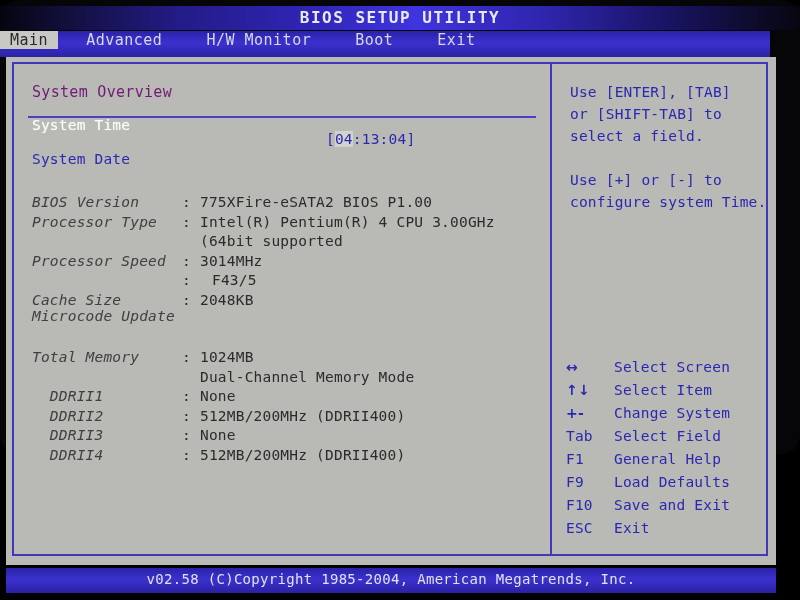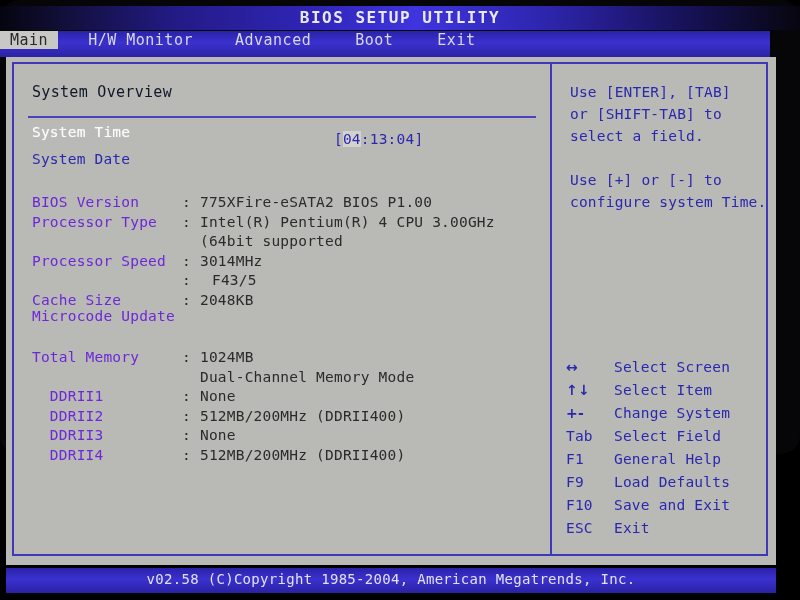--- a/index.html
+++ b/index.html
@@ -218,8 +218,8 @@
 
   <div id="menubar">
       <div class="menu-item active" style="padding-left: 10px; padding-right: 10px; margin-left: 0px;"><span>Main</span></div>
+      <div class="menu-item" style="padding-left: 14px; padding-right: 14px; margin-left: 14px;"><span>Advanced</span></div>
       <div class="menu-item" style="padding-left: 14px; padding-right: 14px; margin-left: 16px;"><span>H/W Monitor</span></div>
-      <div class="menu-item" style="padding-left: 14px; padding-right: 14px; margin-left: 14px;"><span>Advanced</span></div>
       <div class="menu-item" style="padding-left: 14px; padding-right: 14px; margin-left: 16px;"><span>Boot</span></div>
       <div class="menu-item" style="padding-left: 14px; padding-right: 14px; margin-left: 16px;"><span>Exit</span></div>
     </div>

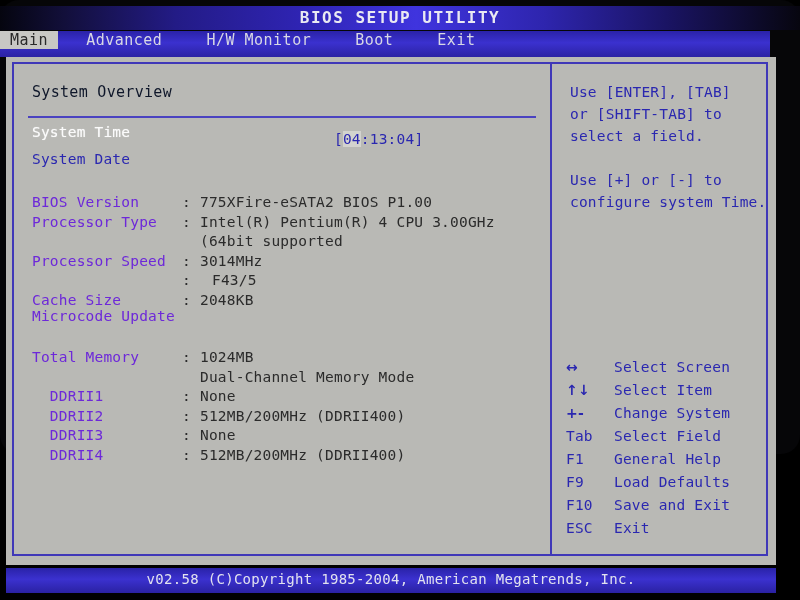--- a/index.html
+++ b/index.html
@@ -112,7 +112,7 @@
     position: absolute;
     left: 18px;
     top: 19px;
-    color: #0f172a;
+    color: #701a75;
     font-size: 15px;
     letter-spacing: 0.3px;
     white-space: pre;

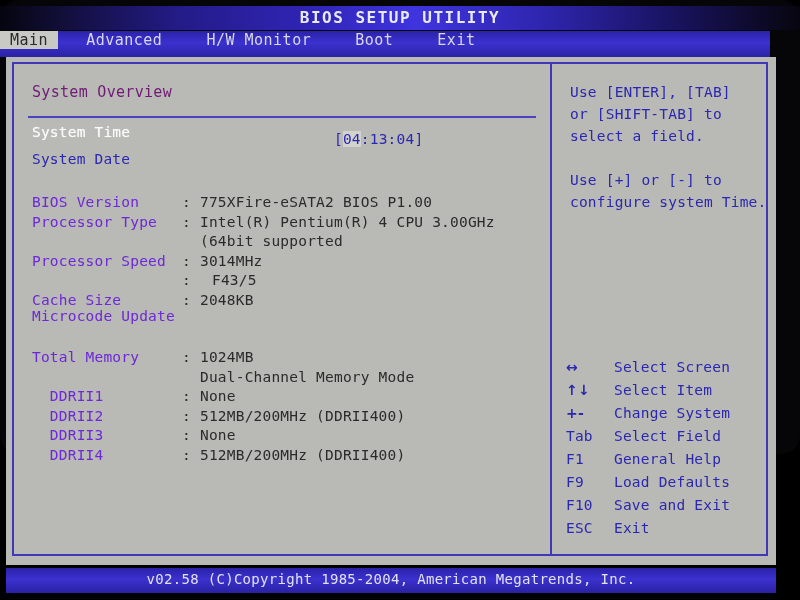--- a/index.html
+++ b/index.html
@@ -233,7 +233,7 @@
         <div id="overview-title">System Overview</div>
         <div id="hrule"></div>
 
-        <div class="row lbl-white" style="top:59px;text-align:right;">System Time</div>
+        <div class="row lbl-white" style="top:52px;text-align:right;">System Time</div>
         <div class="val val-blue" style="left:320px; top:66px;text-align:right;"><span>[</span><span class="cursor-hl">04</span><span>:13:04</span><span>]</span></div>
 
         <div class="row lbl-blue" style="top:86px;">System Date</div>

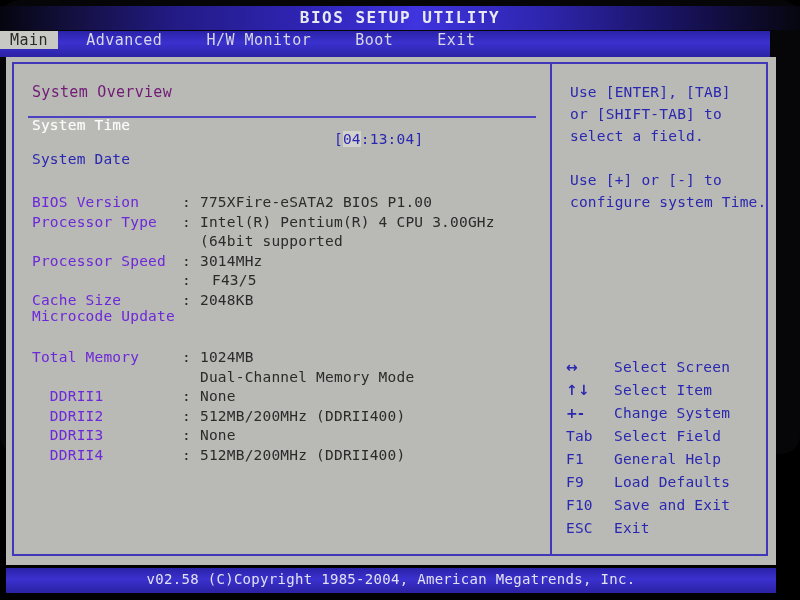--- a/index.html
+++ b/index.html
@@ -234,7 +234,7 @@
         <div id="hrule"></div>
 
         <div class="row lbl-white" style="top:52px;text-align:right;">System Time</div>
-        <div class="val val-blue" style="left:320px; top:66px;text-align:right;"><span>[</span><span class="cursor-hl">04</span><span>:13:04</span><span>]</span></div>
+        <div class="val val-blue" style="left:312px; top:66px;text-align:right;"><span>[</span><span class="cursor-hl">04</span><span>:13:04</span><span>]</span></div>
 
         <div class="row lbl-blue" style="top:86px;">System Date</div>
 

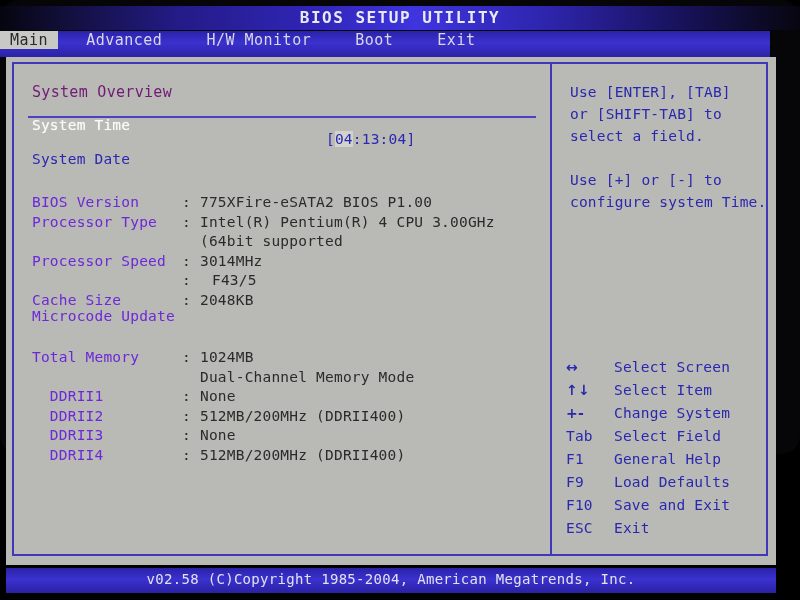--- a/index.html
+++ b/index.html
@@ -135,7 +135,7 @@
   }
   .lbl-blue  { color: #2a27b0; }
   .lbl-white { color: #fbfbfb; text-shadow: 0 0 1px rgba(255,255,255,0.6); }
-  .lbl-dark  { color: #6d28d9; }
+  .lbl-dark  { color: #404040; font-style: italic; }
 
   .val {
     position: absolute;

